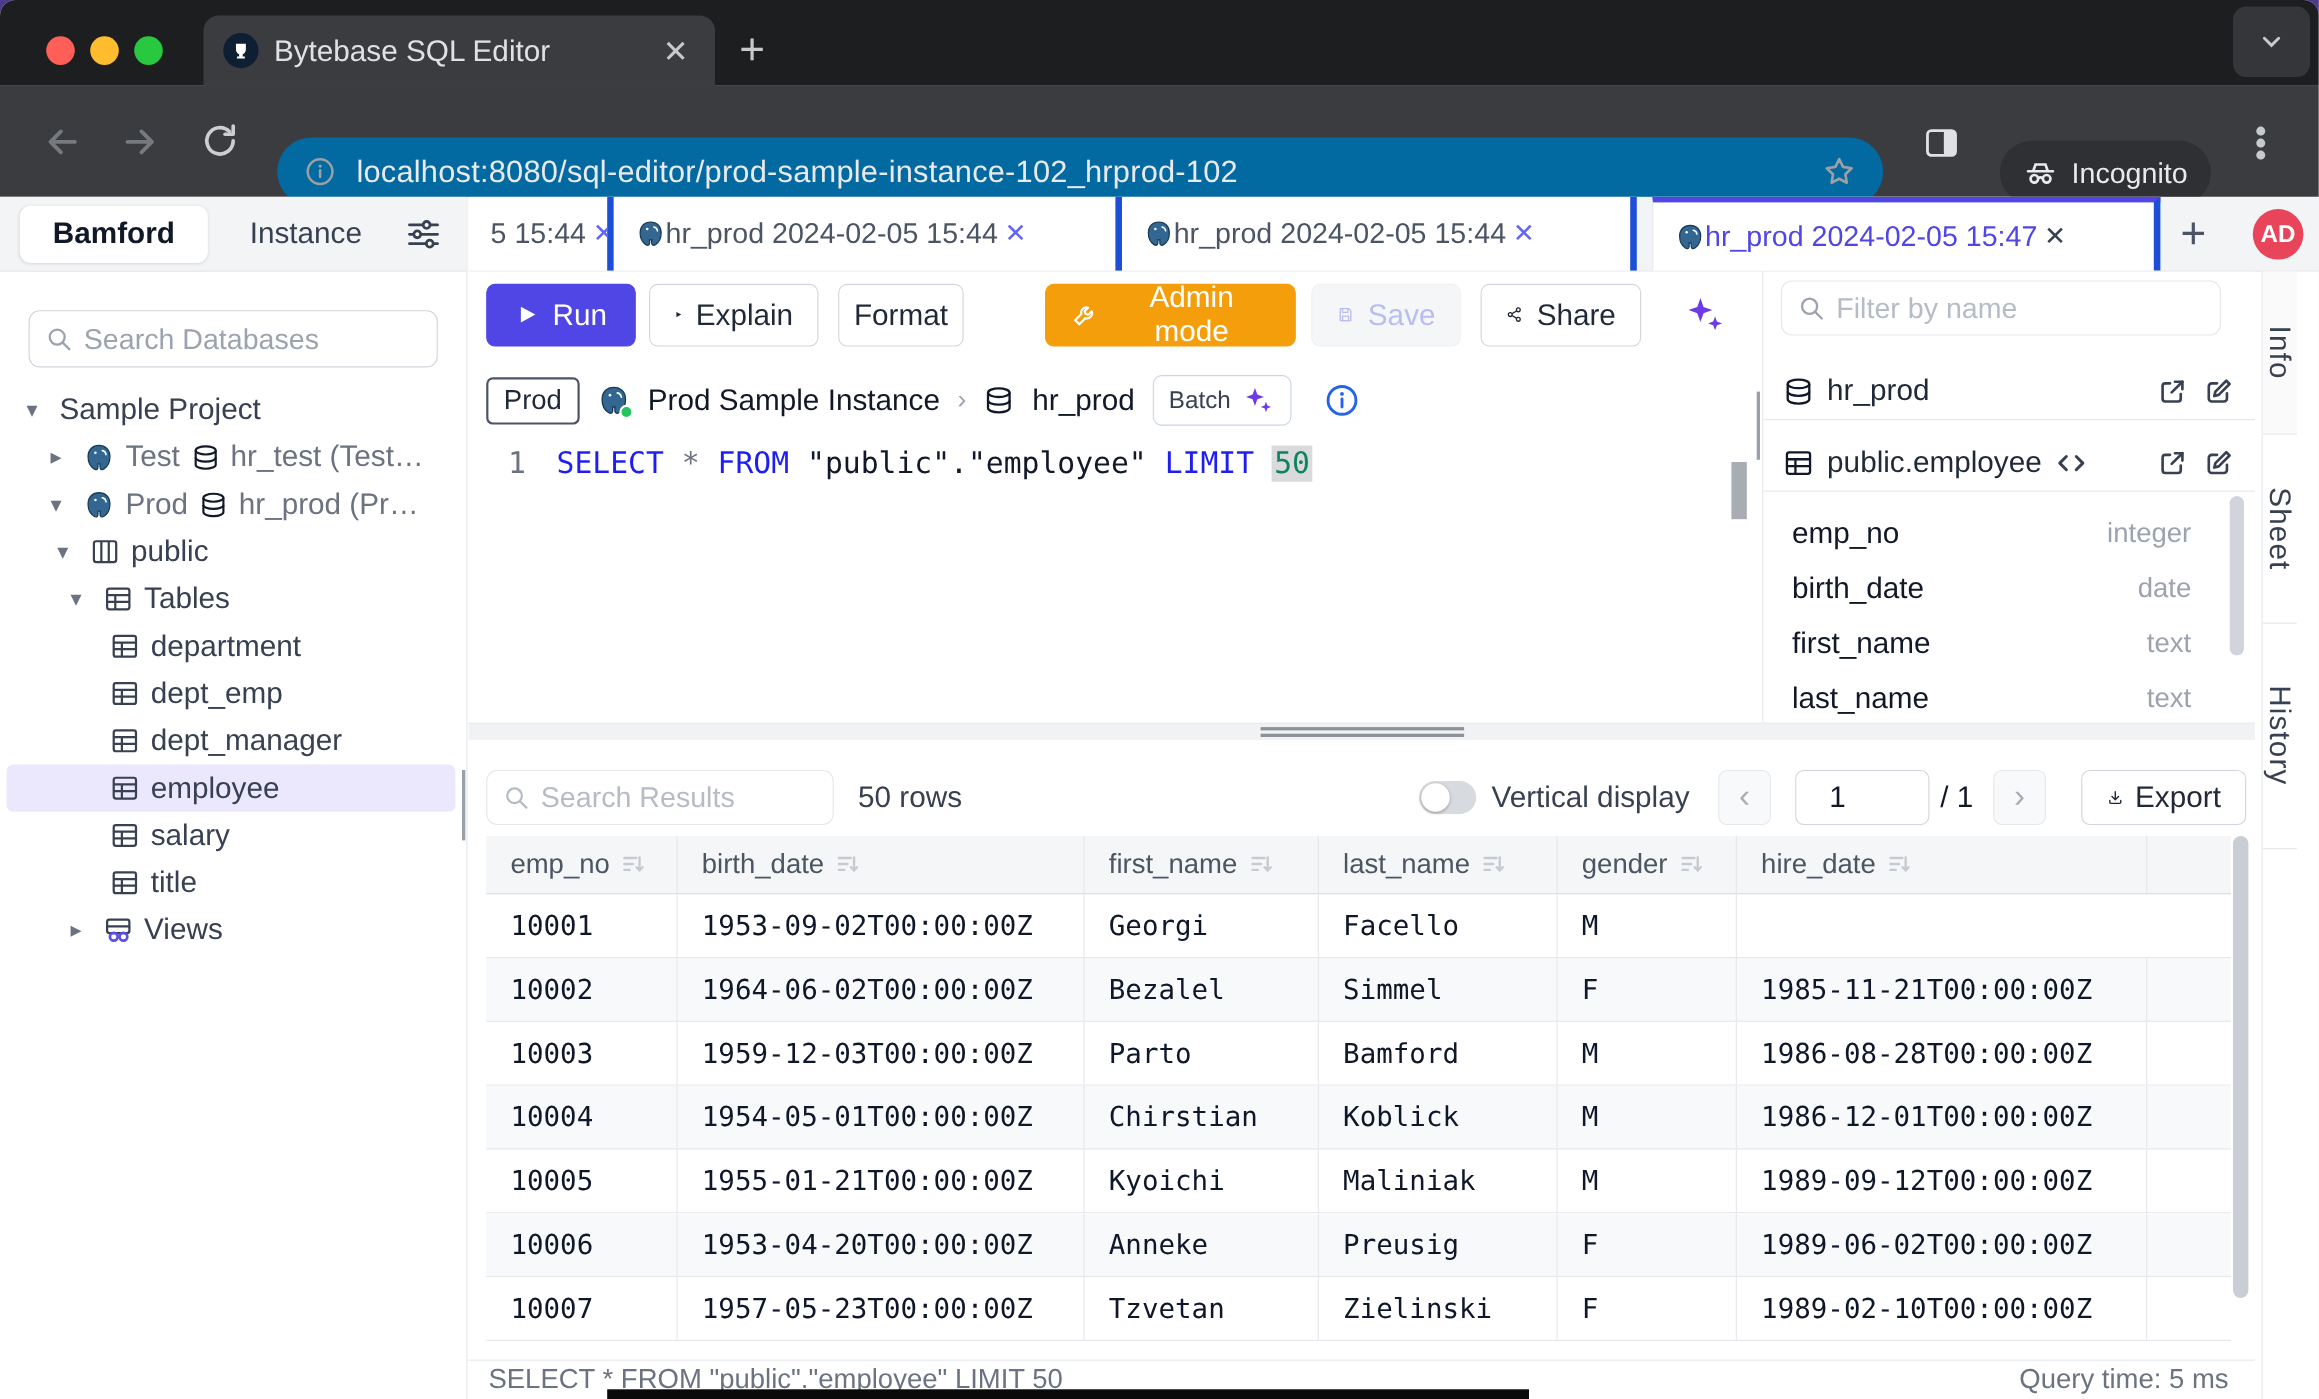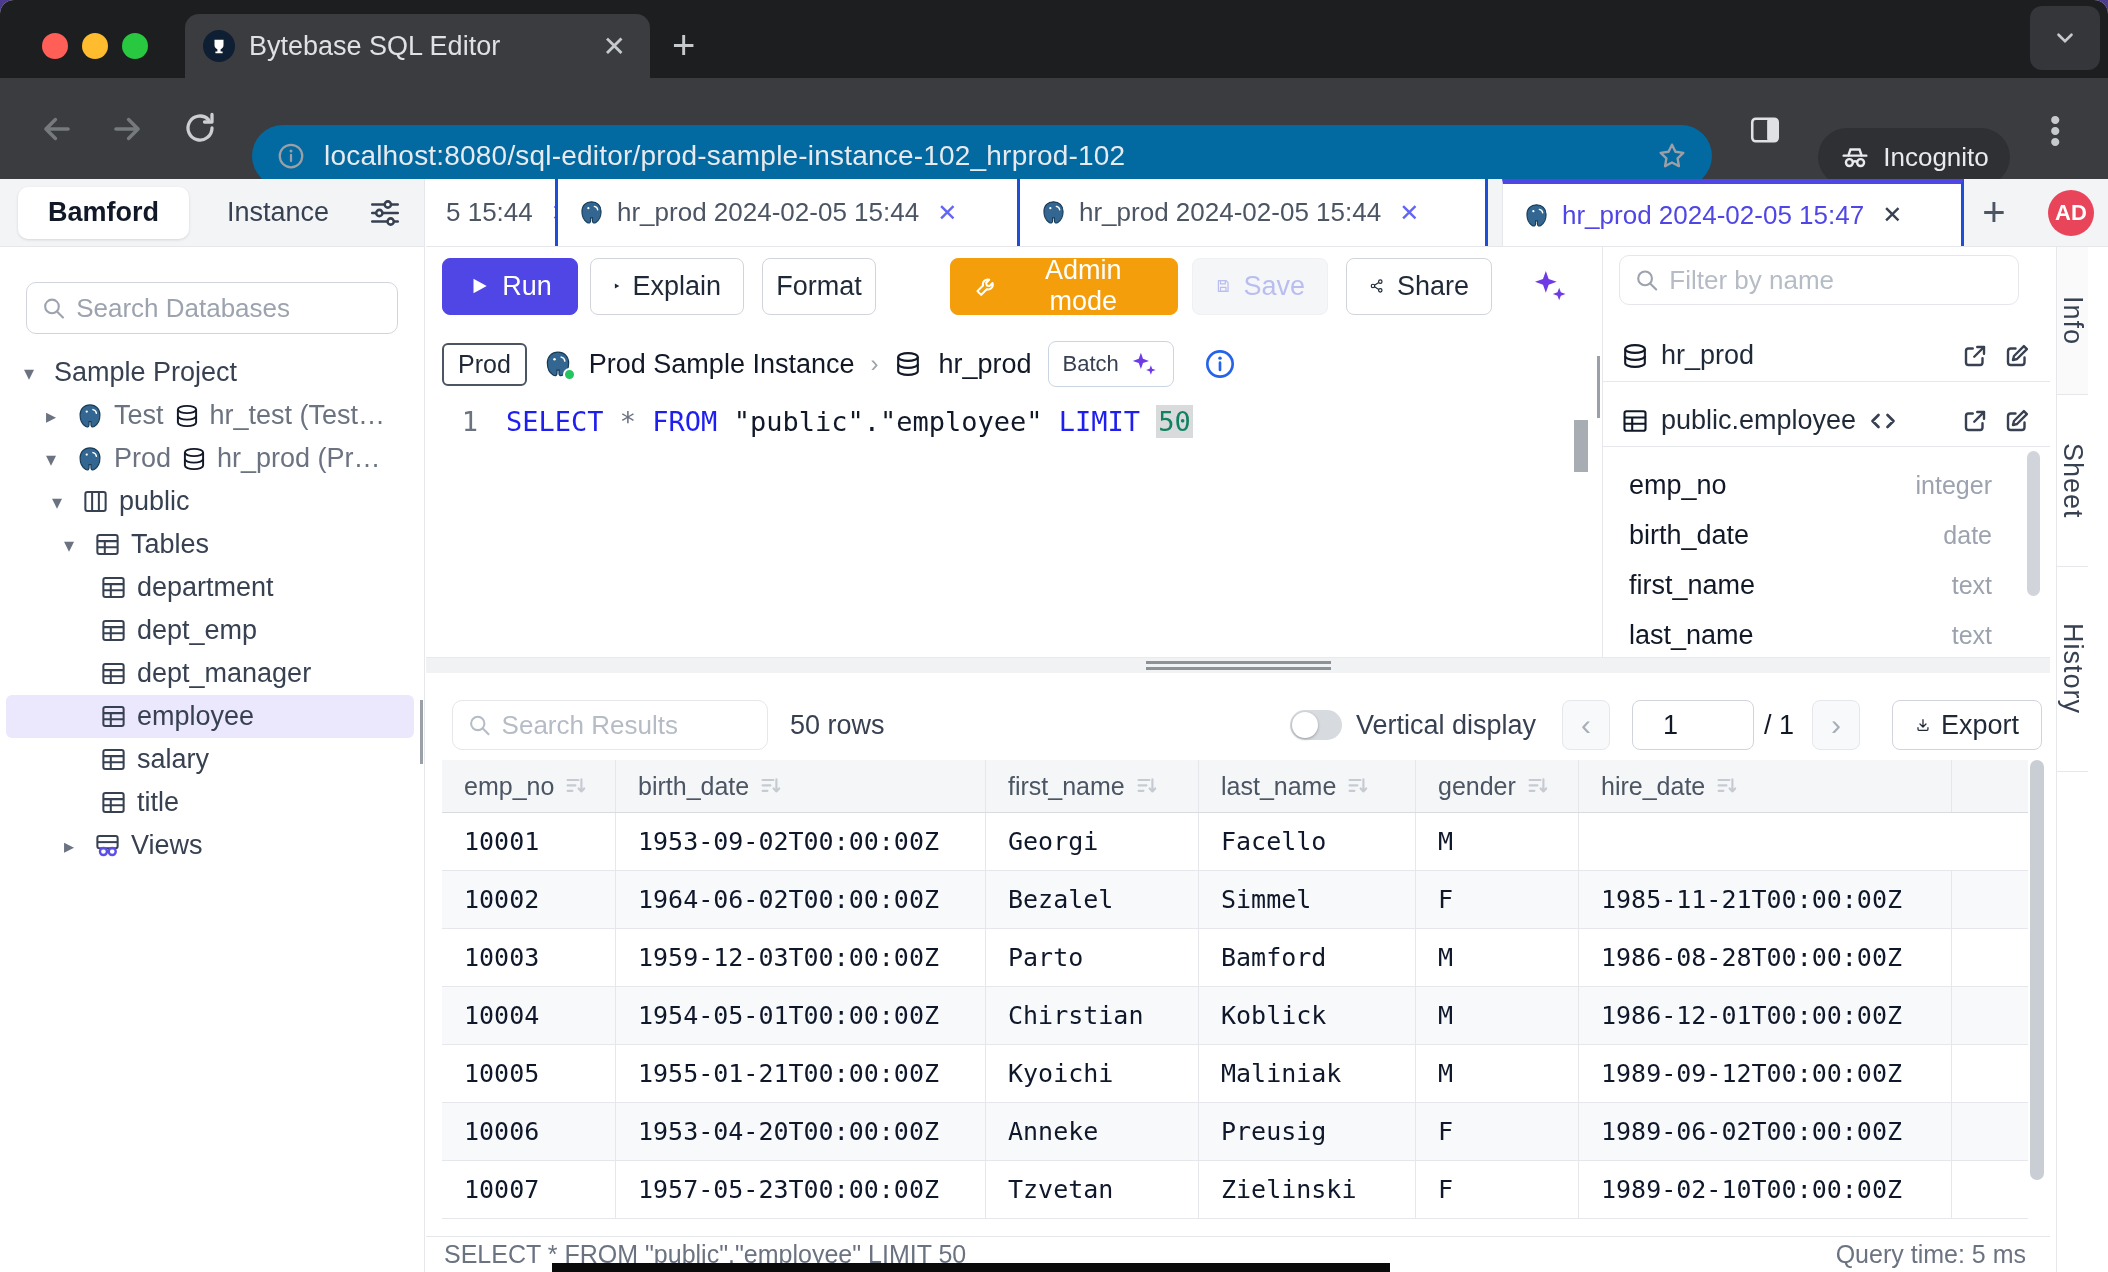--- a/index.html
+++ b/index.html
@@ -51,7 +51,7 @@
   
   .main { position: absolute; left: 426px; top: 0; right: 0; bottom: 0; }
   .ws-bar { position: absolute; left: 0; top: 0; right: 0; height: 68px; background: #f3f4f6; border-bottom: 1px solid #e5e7eb; display: flex; align-items: stretch; }
-  .ws-tab { background: #fff; border-right: 3px solid #1d4ed8; display: flex; align-items: center; gap: 12px; padding: 0 20px; font-size: 26px; color: #4b5563; white-space: nowrap; overflow: hidden; }
+  .ws-tab { background: #fff; border-right: 6px solid #1d4ed8; display: flex; align-items: center; gap: 0; padding: 0 20px; font-size: 26px; color: #4b5563; white-space: nowrap; overflow: hidden; }
   .ws-tab .x { color: #6366f1; font-size: 24px; margin-left: 6px; }
   .ws-tab.active { border-top: 5px solid #4f46e5; color: #4f46e5; margin-left: 14px; border-left: 1px solid #e5e7eb; }
   .ws-tab.active .x { color: #374151; }

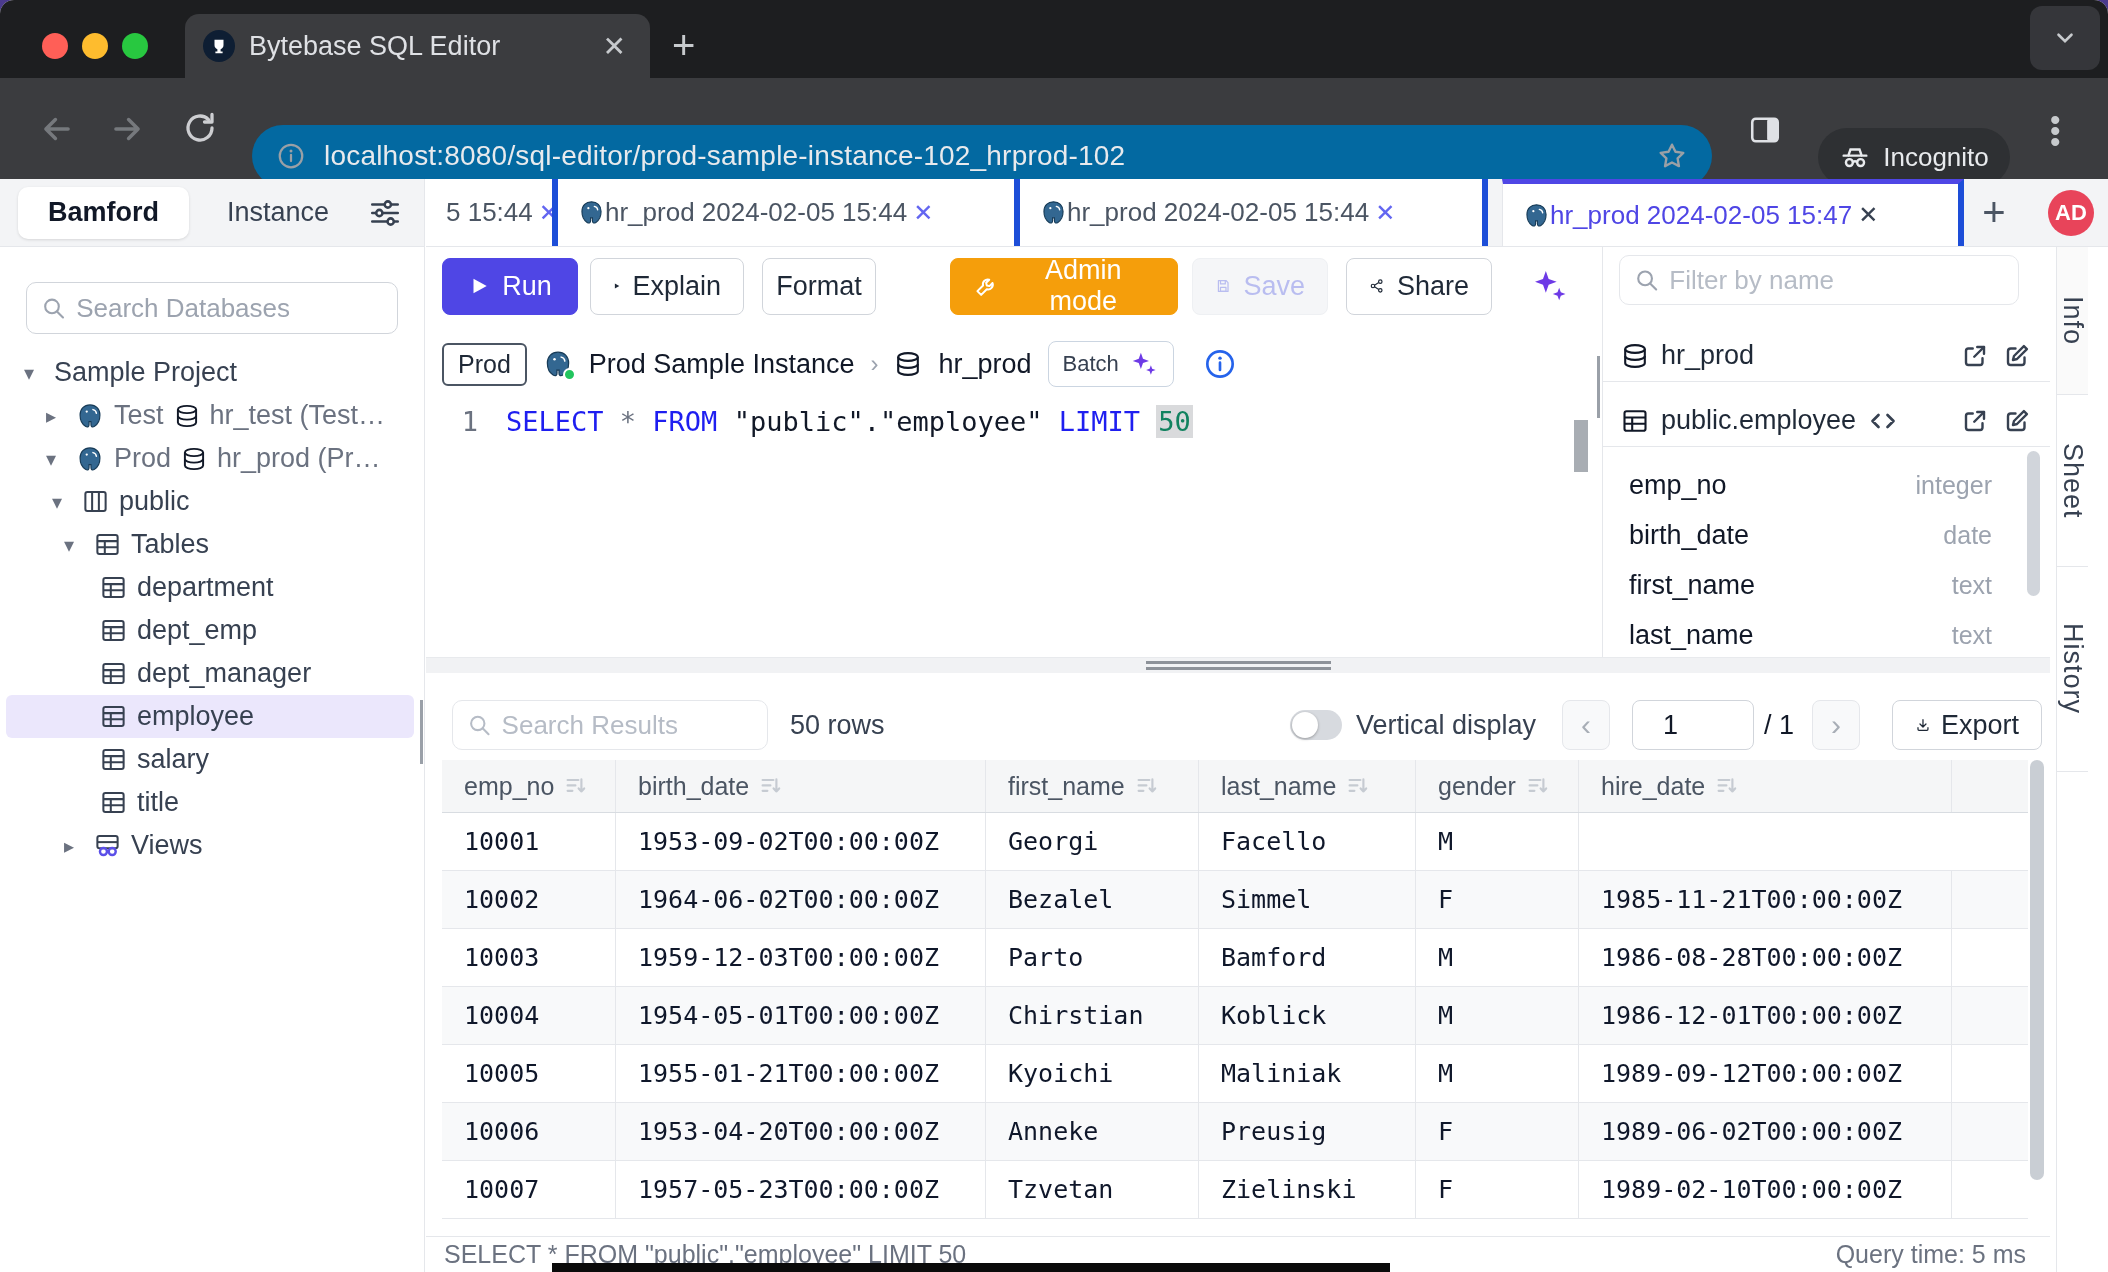--- a/index.html
+++ b/index.html
@@ -113,7 +113,7 @@
 
   
   .results { position: absolute; left: 0; top: 494px; width: 1624px; bottom: 0; background: #fff; }
-  .res-toolbar { position: absolute; left: 26px; right: 8px; top: 27px; height: 50px; display: flex; align-items: center; }
+  .res-toolbar { position: absolute; left: 16px; right: 8px; top: 27px; height: 50px; display: flex; align-items: center; }
   .res-search { width: 316px; height: 50px; border: 1px solid #e5e7eb; border-radius: 10px; display: flex; align-items: center; padding: 0 14px; gap: 10px; }
   .res-search input { border: 0; outline: 0; font-size: 26px; width: 100%; color: #374151; font-family: "Liberation Sans", sans-serif; }
   .res-search input::placeholder { color: #b6bcc6; }

